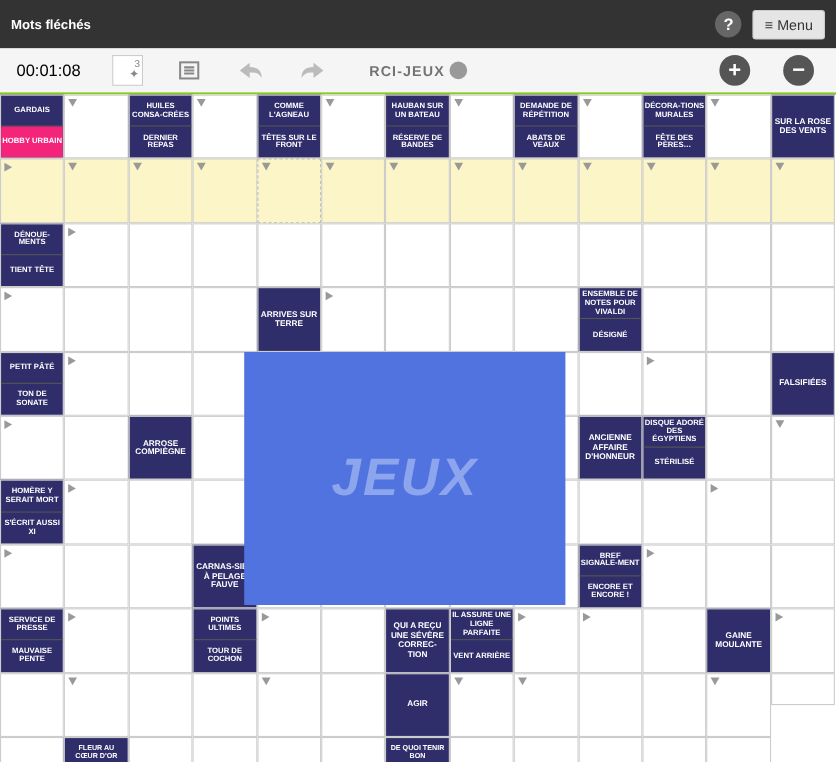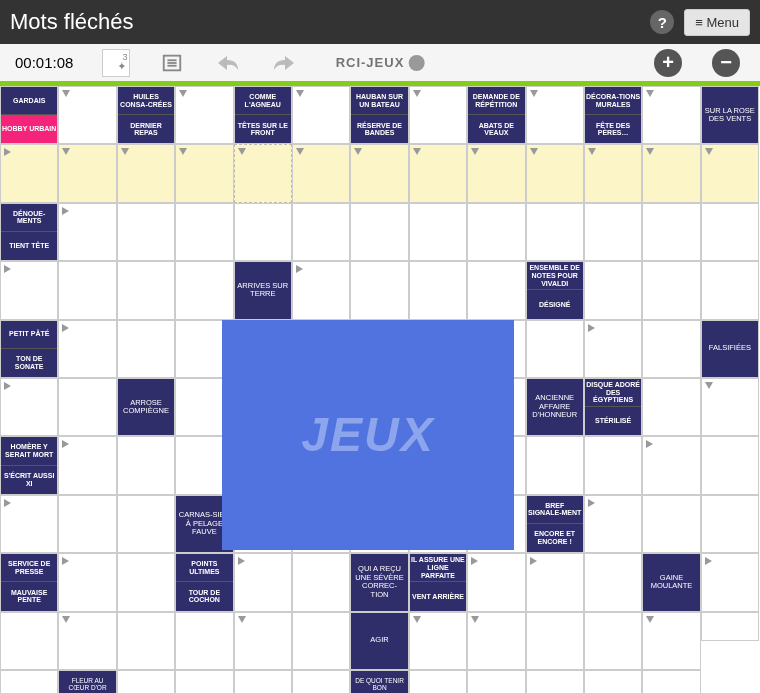--- a/index.html
+++ b/index.html
@@ -5,7 +5,7 @@
 *{margin:0;padding:0;box-sizing:border-box}
 body{font-family:Arial,Helvetica,sans-serif;background:#fff;width:760px}
 .header{background:#333;color:#fff;height:44px;display:flex;align-items:center;padding:0 10px;justify-content:space-between}
-.title{font-size:22px;font-weight:400}
+.title{font-size:12px;font-weight:700}
 .header-right{display:flex;align-items:center;gap:10px}
 .help-icon{width:24px;height:24px;border-radius:50%;background:#666;color:#fff;display:flex;align-items:center;justify-content:center;font-weight:bold;font-size:15px;cursor:pointer}
 .menu-btn{background:#e5e5e5;color:#333;border:1px solid #ccc;padding:5px 10px;font-size:13px;cursor:pointer;border-radius:3px}

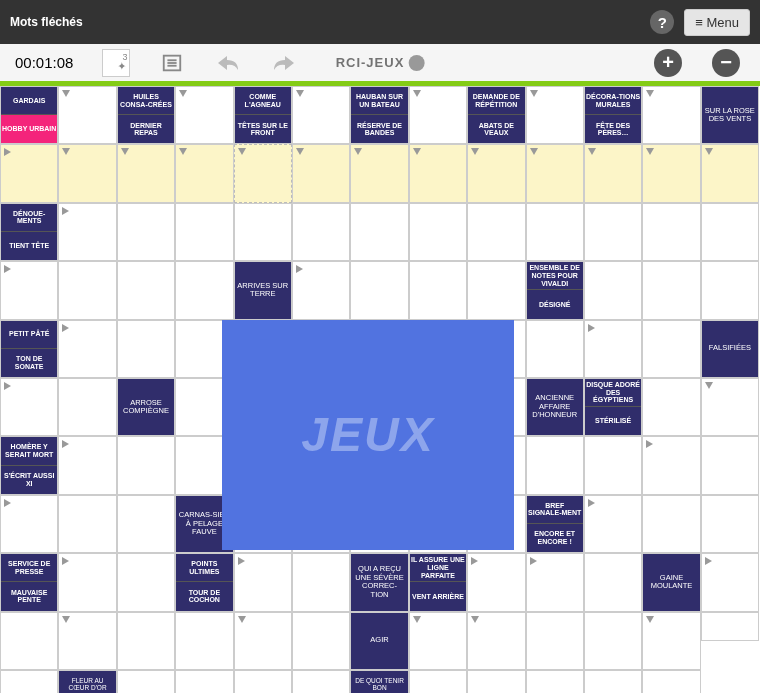--- a/index.html
+++ b/index.html
@@ -9,7 +9,7 @@
 .header-right{display:flex;align-items:center;gap:10px}
 .help-icon{width:24px;height:24px;border-radius:50%;background:#666;color:#fff;display:flex;align-items:center;justify-content:center;font-weight:bold;font-size:15px;cursor:pointer}
 .menu-btn{background:#e5e5e5;color:#333;border:1px solid #ccc;padding:5px 10px;font-size:13px;cursor:pointer;border-radius:3px}
-.toolbar{background:#f5f5f5;height:42px;display:flex;align-items:center;border-bottom:5px solid #84cc16;position:relative}
+.toolbar{background:#f5f5f5;height:42px;display:flex;align-items:center;border-bottom:2px solid #84cc16;position:relative}
 .timer{font-size:15px;padding:0 15px;font-weight:400}
 .tool-item{width:56px;height:42px;display:flex;align-items:center;justify-content:center;cursor:pointer;color:#888}
 .tool-box{width:28px;height:28px;border:1px solid #ccc;background:#fff;display:flex;align-items:flex-start;justify-content:flex-end;font-size:9px;padding:2px;position:relative}

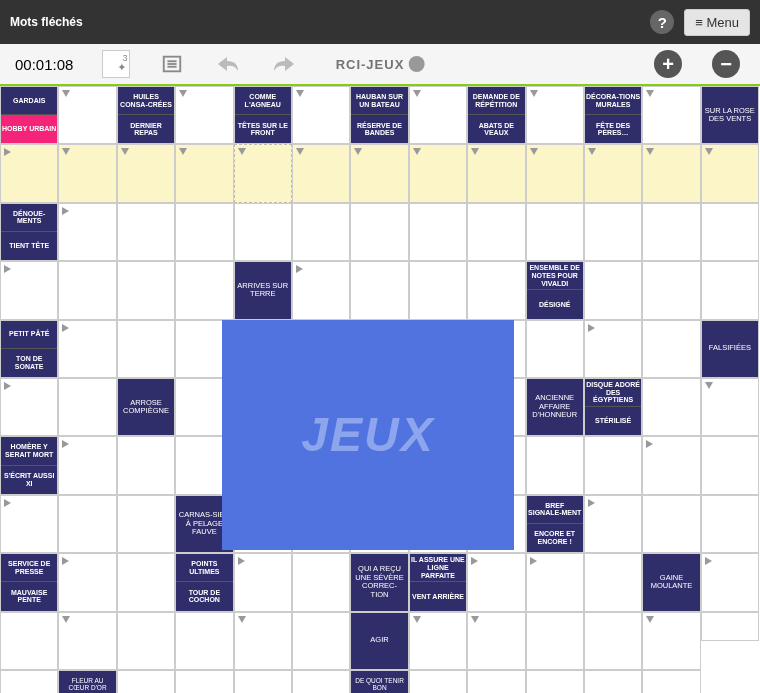--- a/index.html
+++ b/index.html
@@ -19,7 +19,7 @@
 .zoom-btn{width:28px;height:28px;border-radius:50%;background:#555;color:#fff;display:flex;align-items:center;justify-content:center;font-size:20px;font-weight:bold;cursor:pointer}
 .grid{display:grid;grid-template-columns:repeat(13,58.4px);grid-auto-rows:58.4px;position:relative}
 .cell{border:1px solid #ccc;position:relative;background:#fff}
-.clue{background:#302d6b;color:#fff;font-size:7.5px;font-weight:normal;text-align:center;display:flex;flex-direction:column;align-items:center;justify-content:center;line-height:1.15;padding:2px;word-break:break-word}
+.clue{background:#302d6b;color:#fff;font-size:7.5px;font-weight:bold;text-align:center;display:flex;flex-direction:column;align-items:center;justify-content:center;line-height:1.15;padding:2px;word-break:break-word}
 .clue2{background:#302d6b;color:#fff}
 .clue2 .half{height:50%;display:flex;align-items:center;justify-content:center;text-align:center;font-size:7px;font-weight:bold;line-height:1.1;padding:1px}
 .clue2 .half:first-child{border-bottom:1px solid #555}

